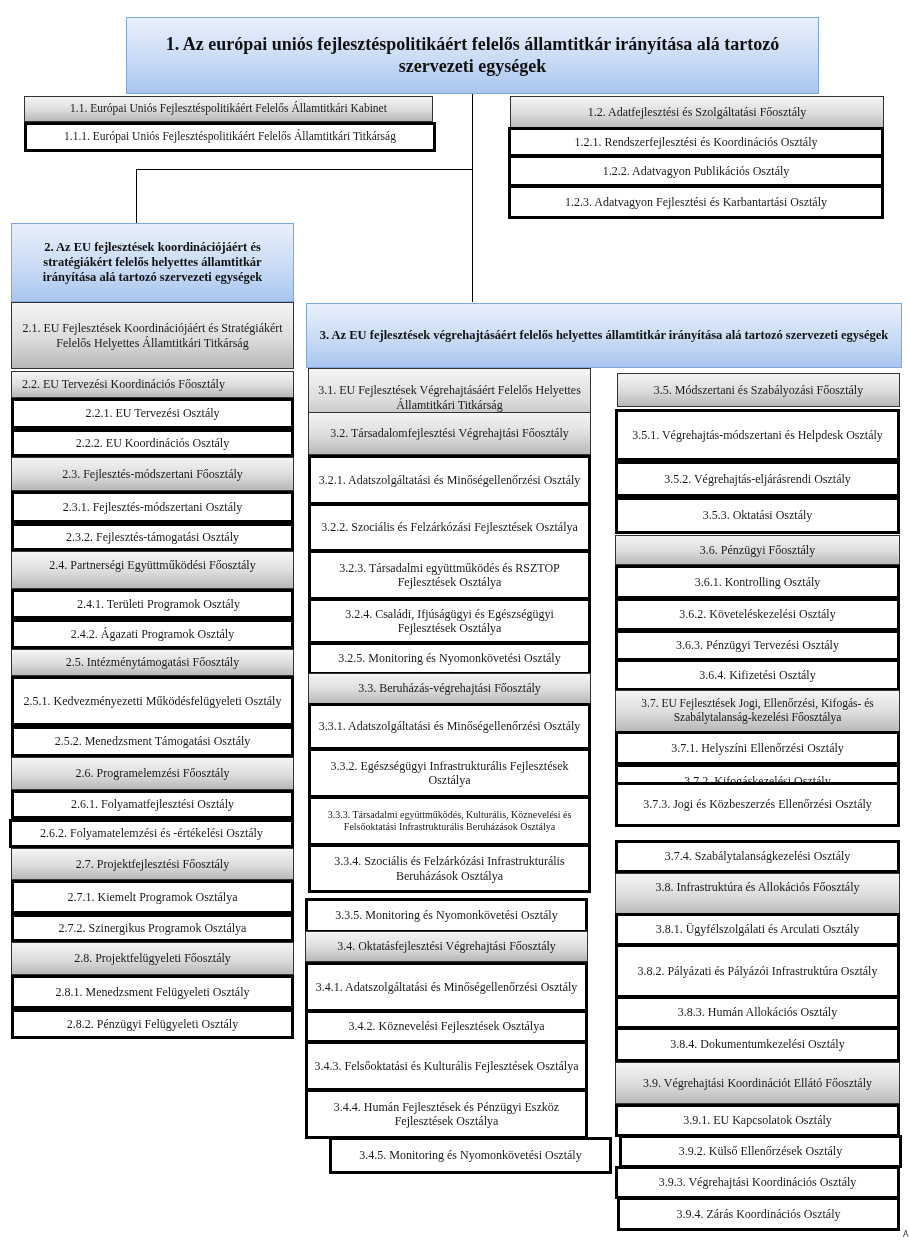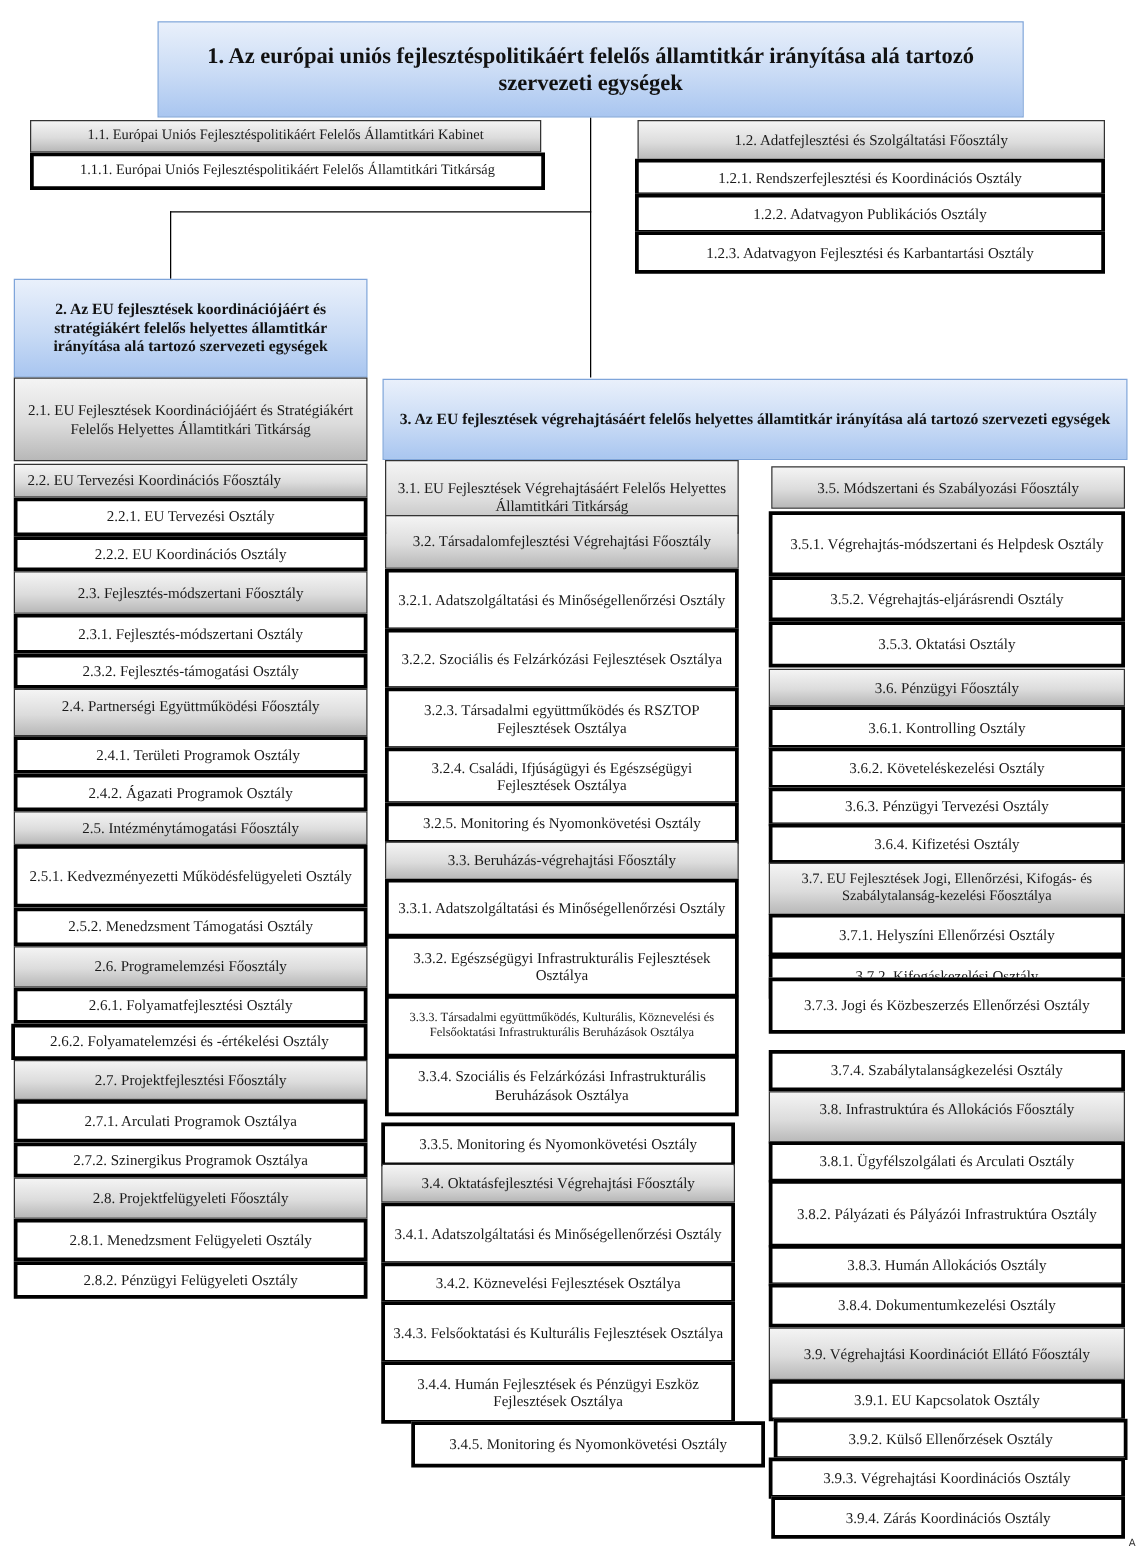--- a/index.html
+++ b/index.html
@@ -109,7 +109,7 @@
   <span>2.7. Projektfejlesztési Főosztály</span>
   </div>
 <div class="box white" style="left:11px;top:880px;width:283px;height:34px;">
-  <span>2.7.1. Arculati Programok Osztálya</span>
+  <span>2.7.1. Kiemelt Programok Osztálya</span>
   </div>
 <div class="box white" style="left:11px;top:914px;width:283px;height:28px;">
   <span>2.7.2. Szinergikus Programok Osztálya</span>

